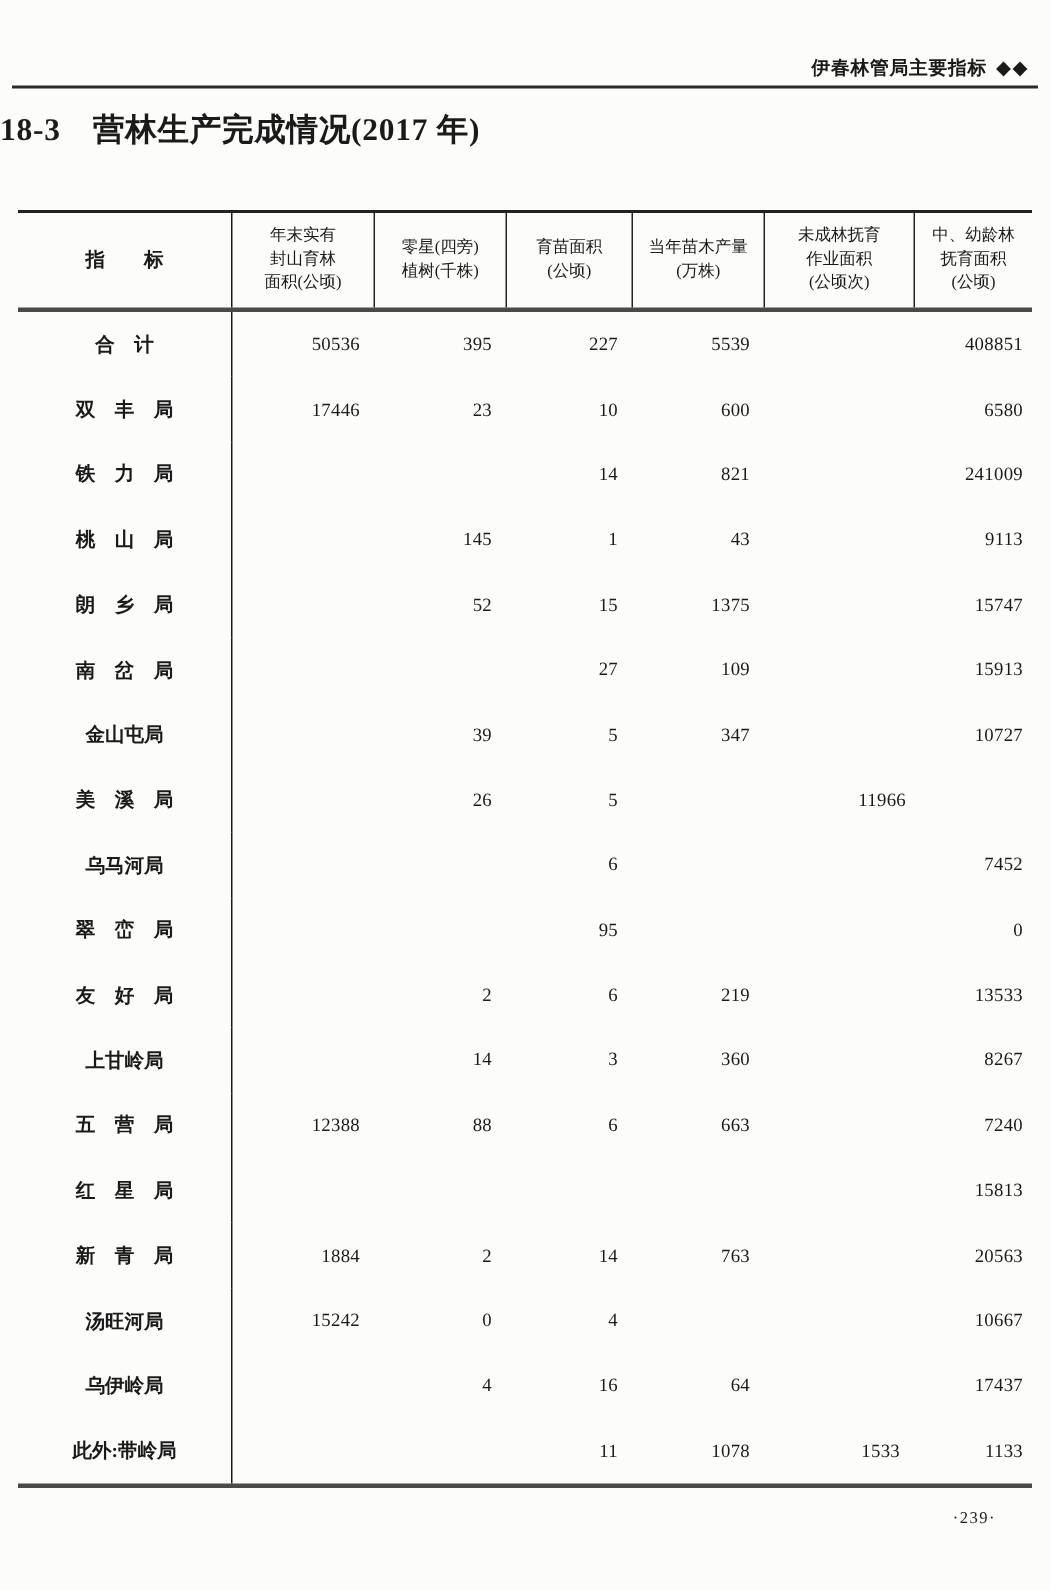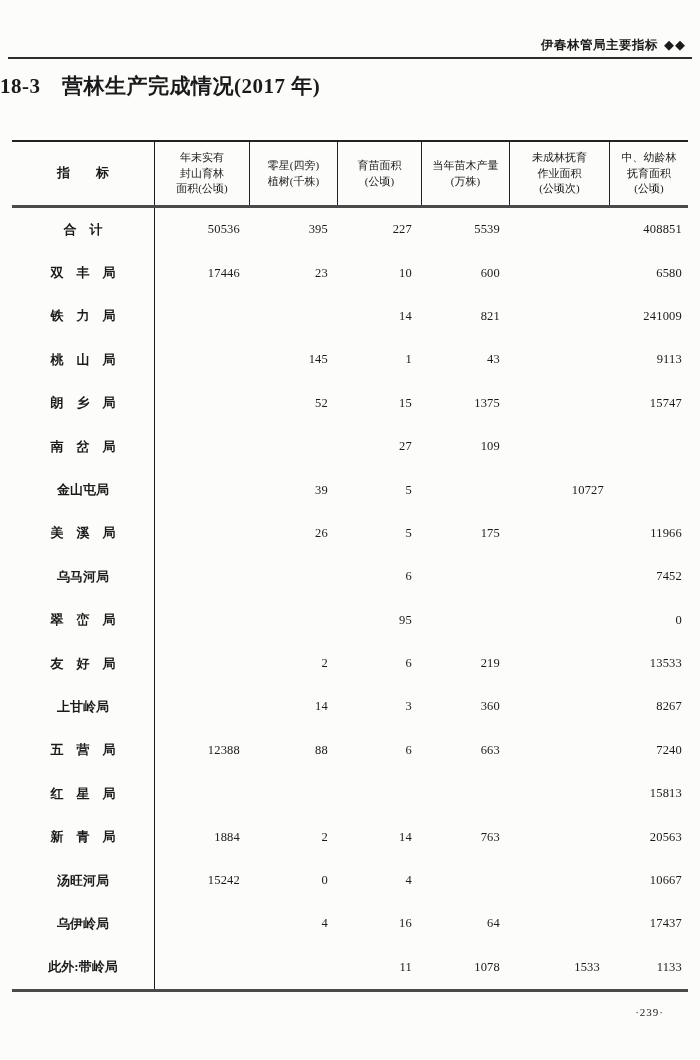--- a/index.html
+++ b/index.html
@@ -151,6 +151,7 @@
           <div class="cell num">27</div>
           <div class="cell num">109</div>
           <div class="cell num"></div>
+          <div class="cell num last">15913</div>
         </div>
         <div class="trow">
           <div class="cell lab">金山屯局</div>

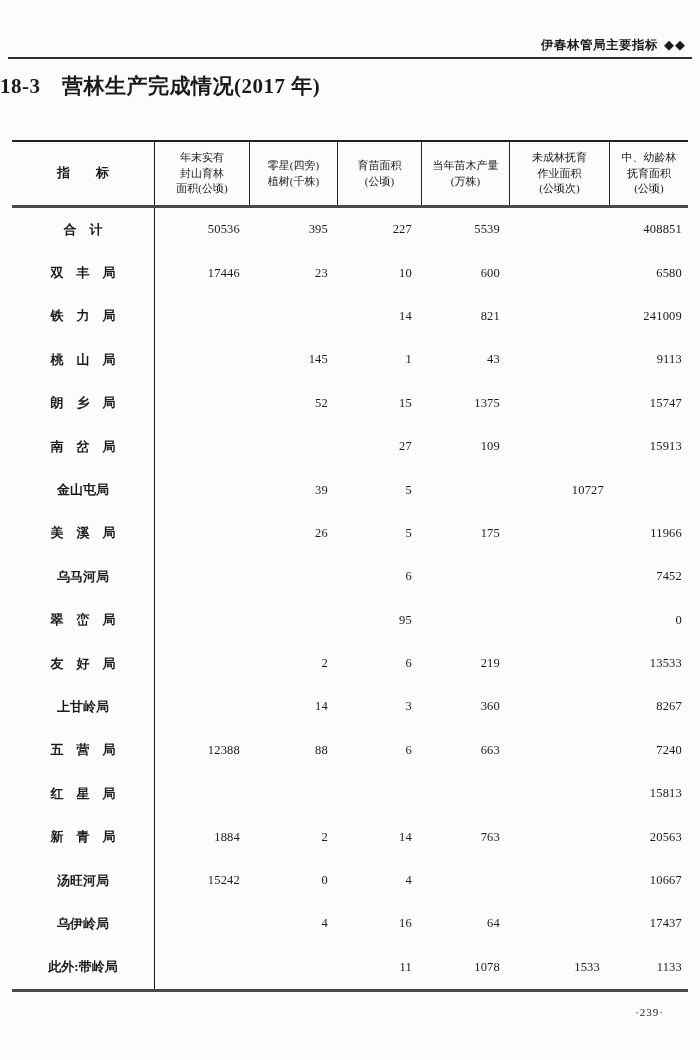--- a/index.html
+++ b/index.html
@@ -158,6 +158,7 @@
           <div class="cell num"></div>
           <div class="cell num">39</div>
           <div class="cell num">5</div>
+          <div class="cell num">347</div>
           <div class="cell num"></div>
           <div class="cell num last">10727</div>
         </div>

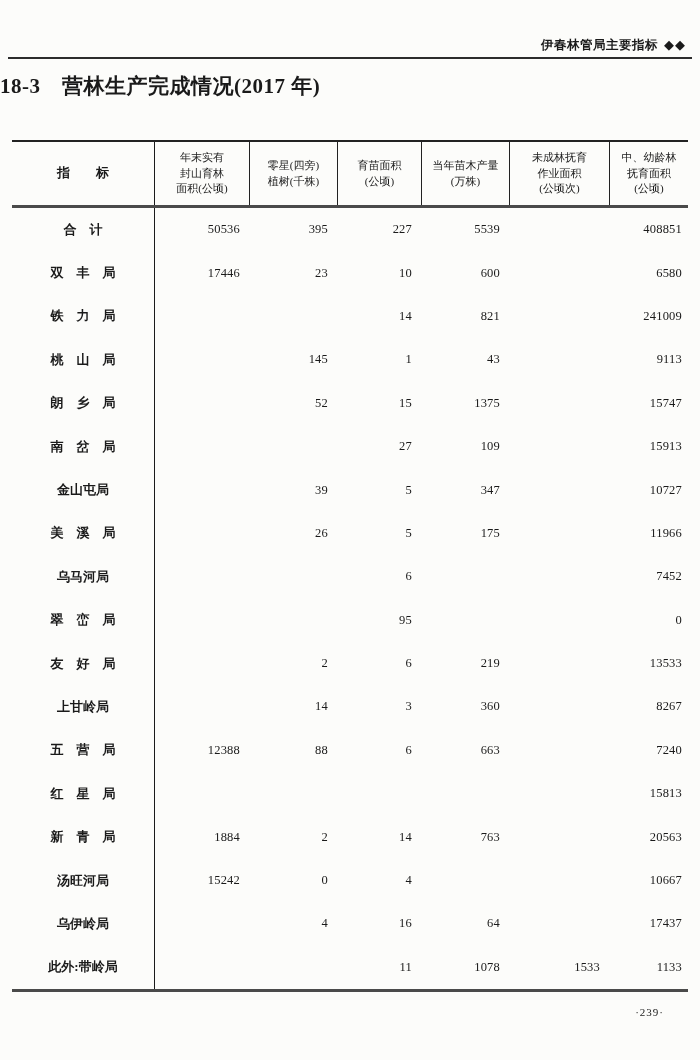--- a/index.html
+++ b/index.html
@@ -167,7 +167,6 @@
           <div class="cell num"></div>
           <div class="cell num">26</div>
           <div class="cell num">5</div>
-          <div class="cell num">175</div>
           <div class="cell num"></div>
           <div class="cell num last">11966</div>
         </div>

